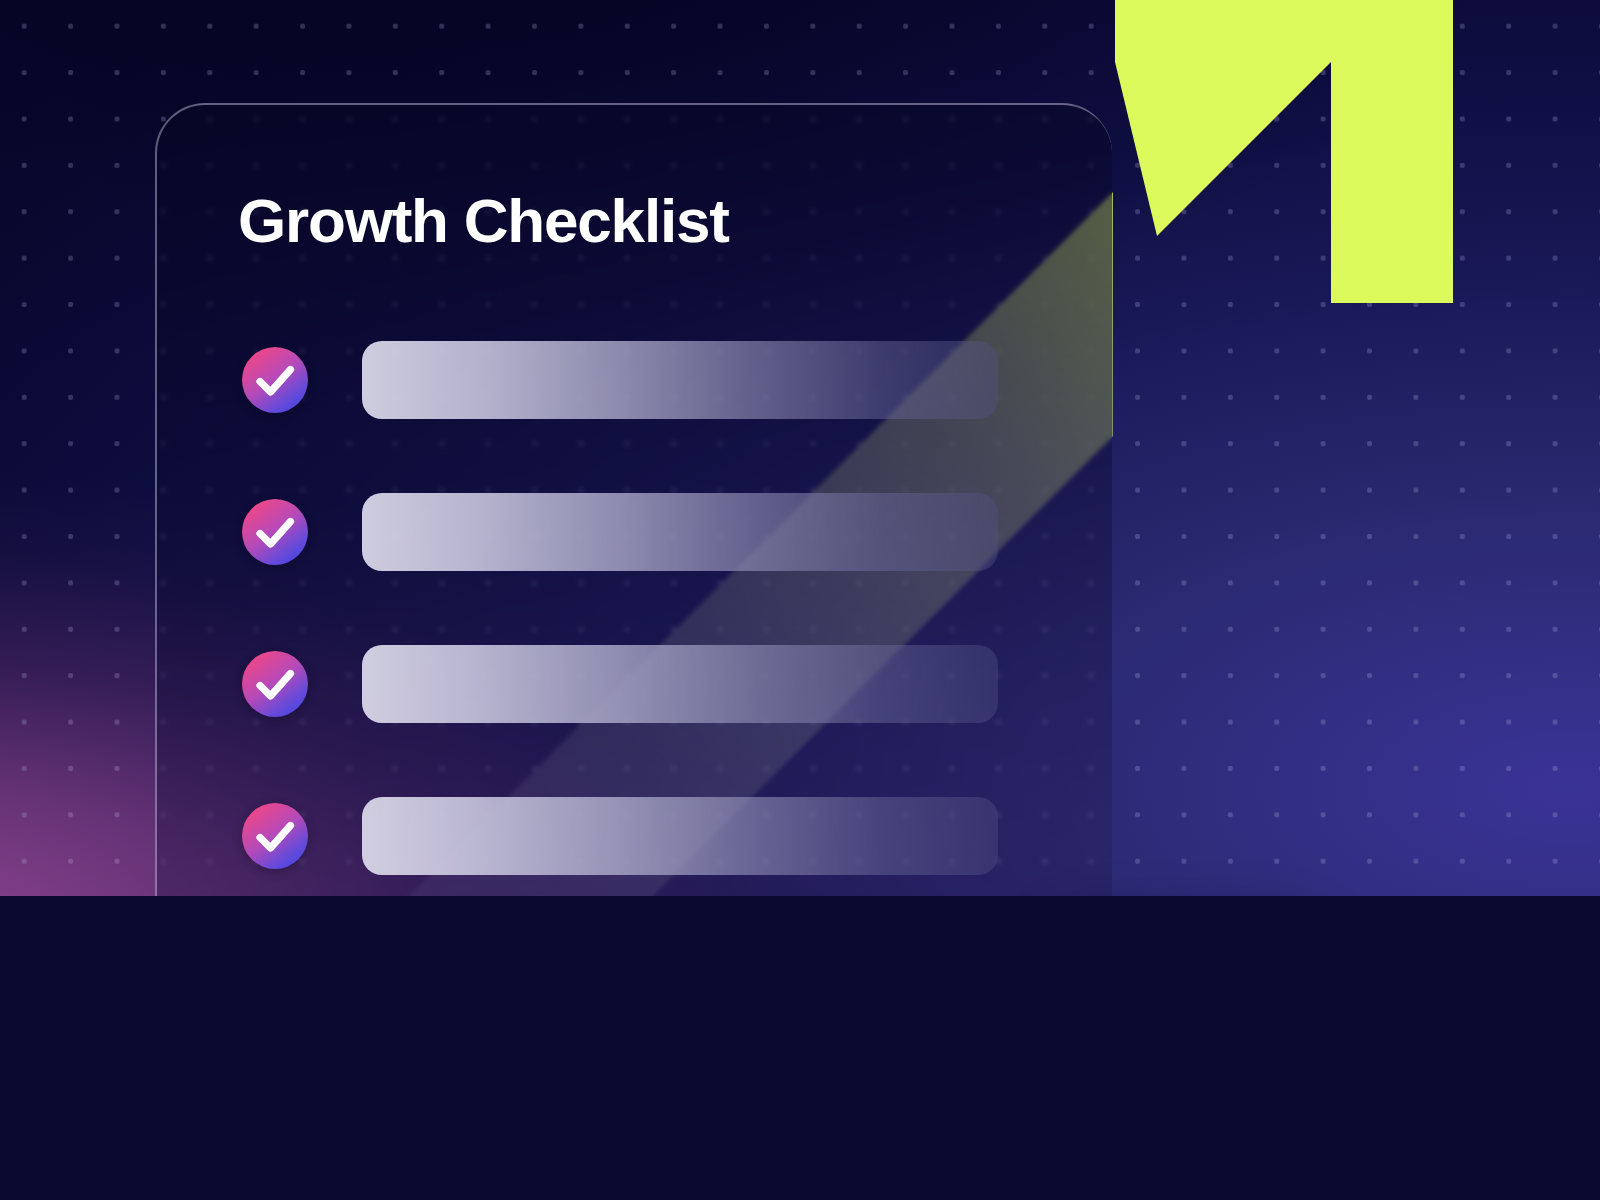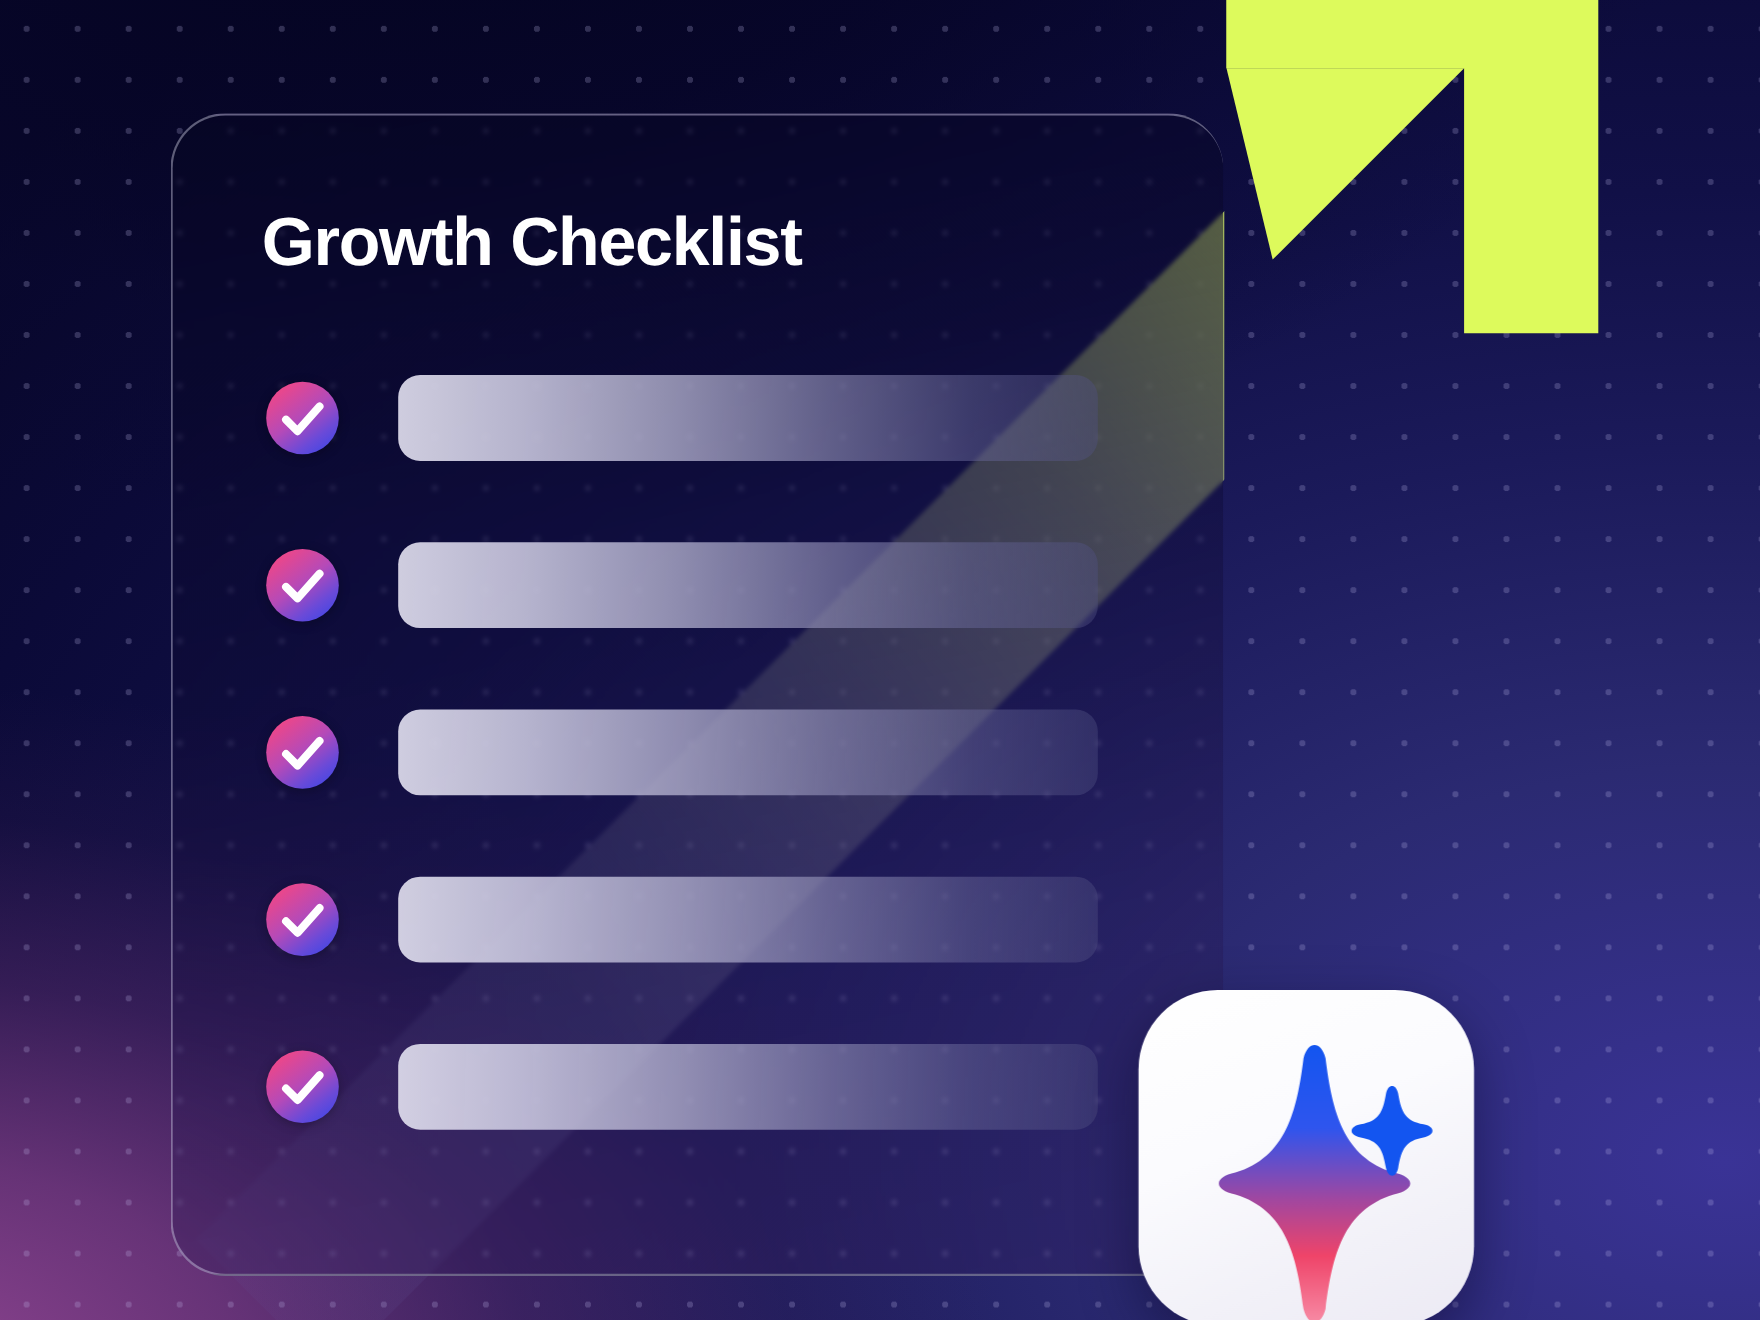--- a/index.html
+++ b/index.html
@@ -14,7 +14,7 @@
 
   #stage {
     position:relative;
-    width:1600px; height:1200px;
+    width:1600px; height:896px;
     overflow:hidden;
     isolation:isolate;
   }

